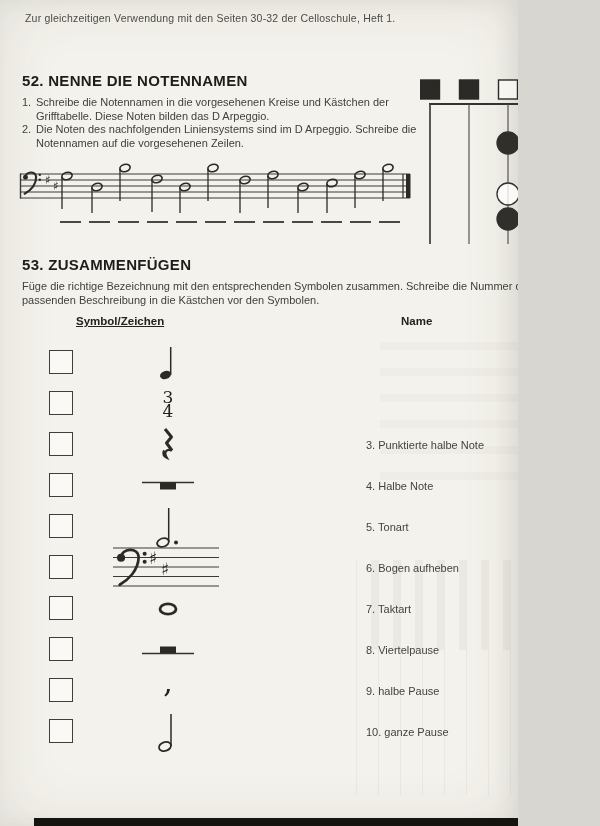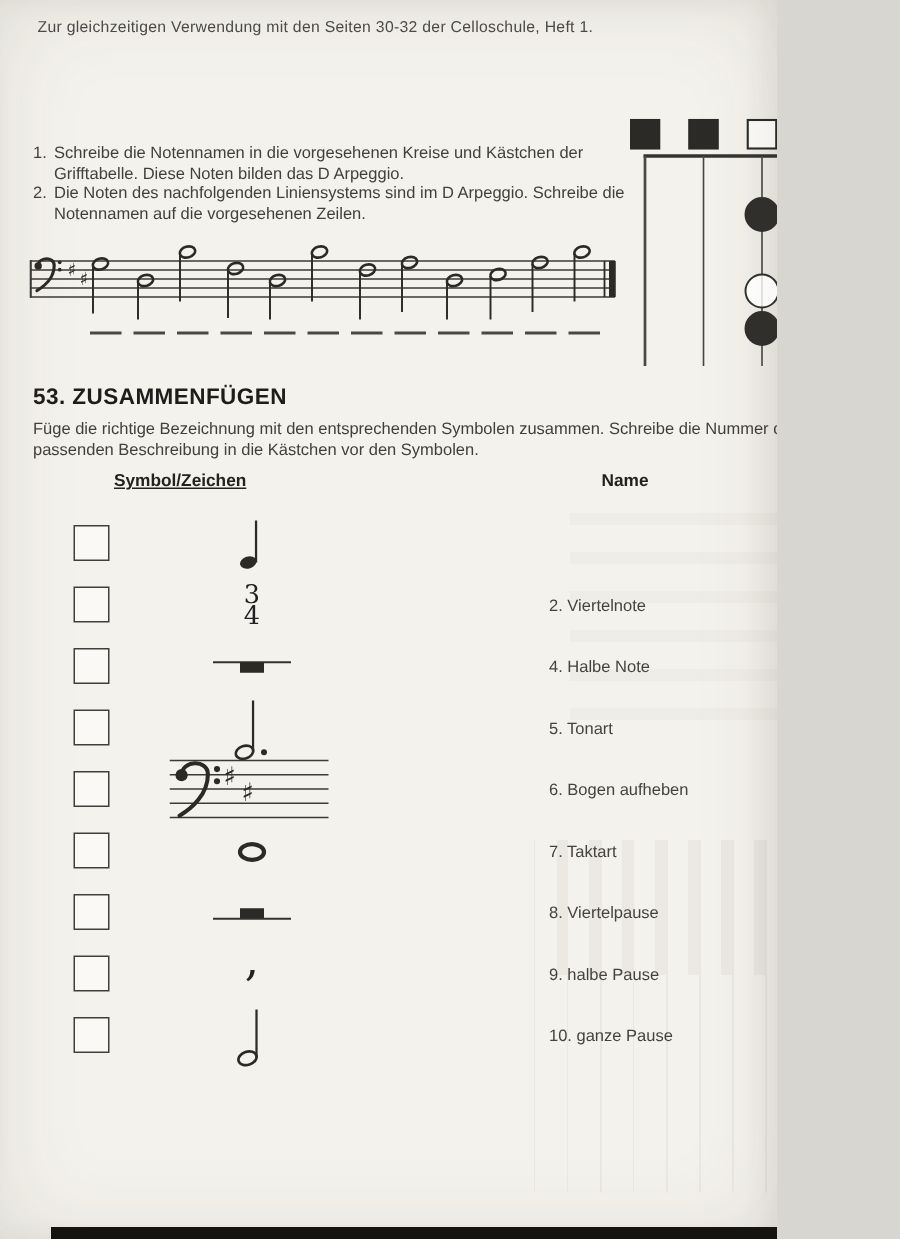--- a/index.html
+++ b/index.html
@@ -105,6 +105,7 @@
   <div class="hdr">Zur gleichzeitigen Verwendung mit den Seiten 30-32 der Celloschule, Heft 1.</div>
   <div class="pagenum">17</div>
 
+  <div class="sec-title" style="top:72px;">52. NENNE DIE NOTENNAMEN</div>
   <div class="instr" id="instr52">
       <div class="item">
         <span class="num">1.</span>

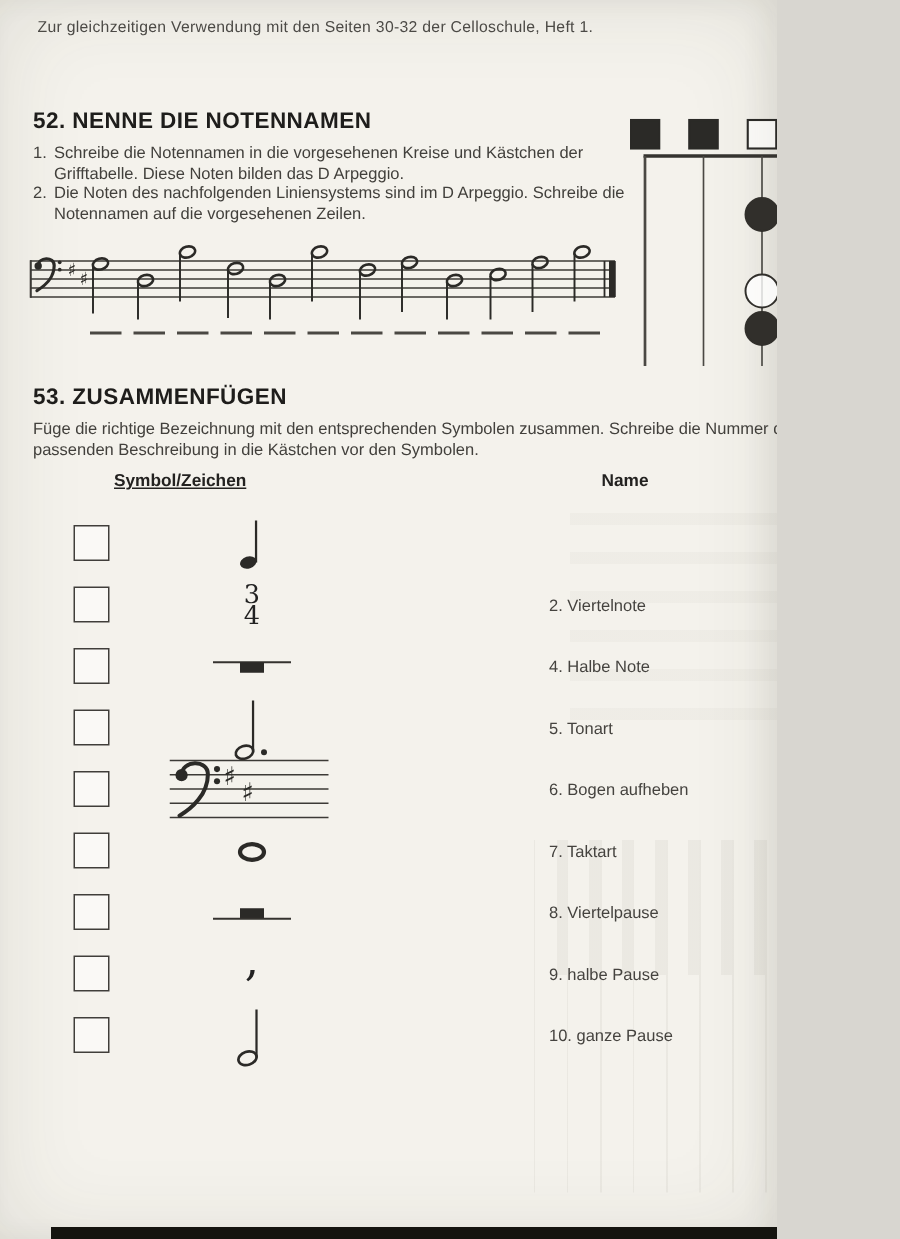--- a/index.html
+++ b/index.html
@@ -239,7 +239,6 @@
       <div>4</div>
           </div>
         </div>
-       <div class="mname">2. Viertelnote</div>
       </div>
       <div class="mrow">
         <div class="cb"></div>

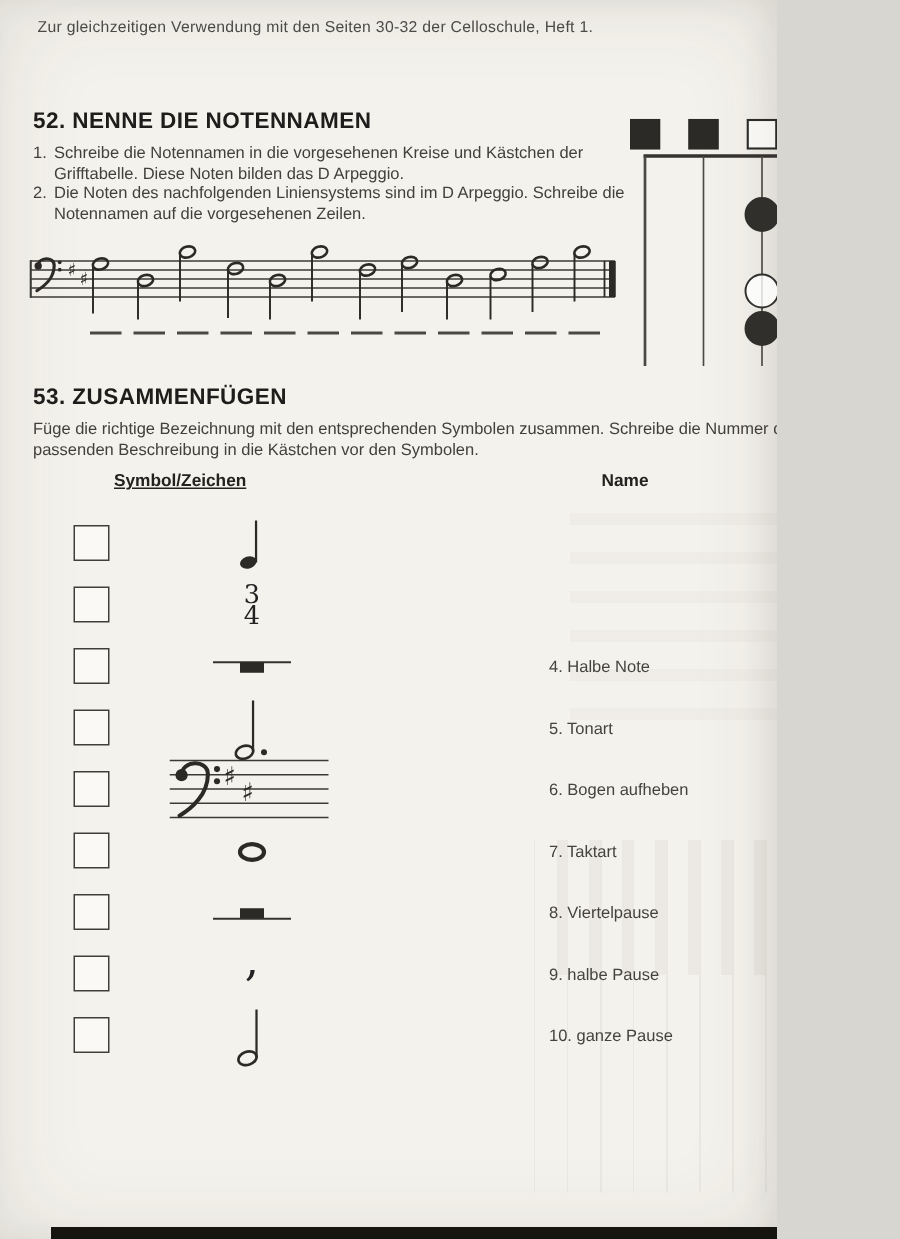--- a/index.html
+++ b/index.html
@@ -243,6 +243,16 @@
       <div class="mrow">
         <div class="cb"></div>
        <div class="symcell ">
+          <svg width="16" height="34" viewBox="0 0 16 34">
+      <path d="M5 1 L11.5 9 L6.5 15 L12 22.5" fill="none" stroke="#2b2a27" stroke-width="3" stroke-linejoin="round"></path>
+      <path d="M12 22.5 C6 20.5 3.5 24.5 7 30 C3.2 28.8 2.4 25 4.2 22.4" fill="none" stroke="#2b2a27" stroke-width="2.2"></path>
+          </svg>
+        </div>
+       <div class="mname">3. Punktierte halbe Note</div>
+      </div>
+      <div class="mrow">
+        <div class="cb"></div>
+       <div class="symcell ">
           <svg width="56" height="14" viewBox="0 0 56 14">
       <line x1="2" y1="3.5" x2="54" y2="3.5" stroke="#35332f" stroke-width="1.4"></line>
       <rect x="20" y="3.5" width="16" height="7" fill="#2b2a27"></rect>

